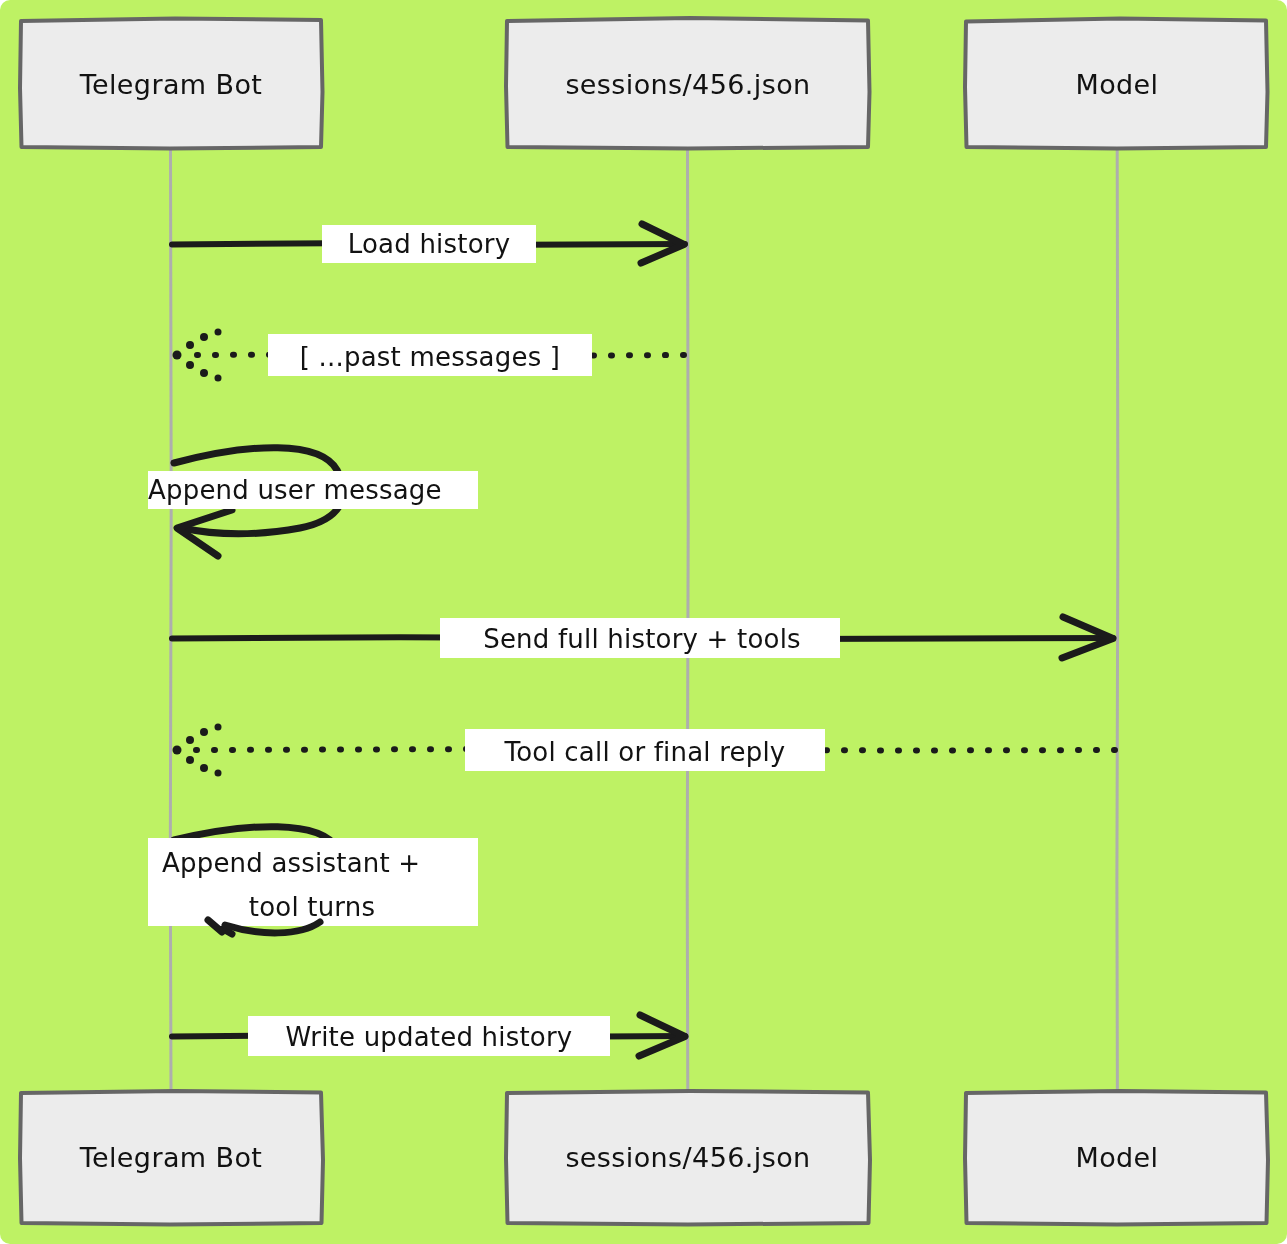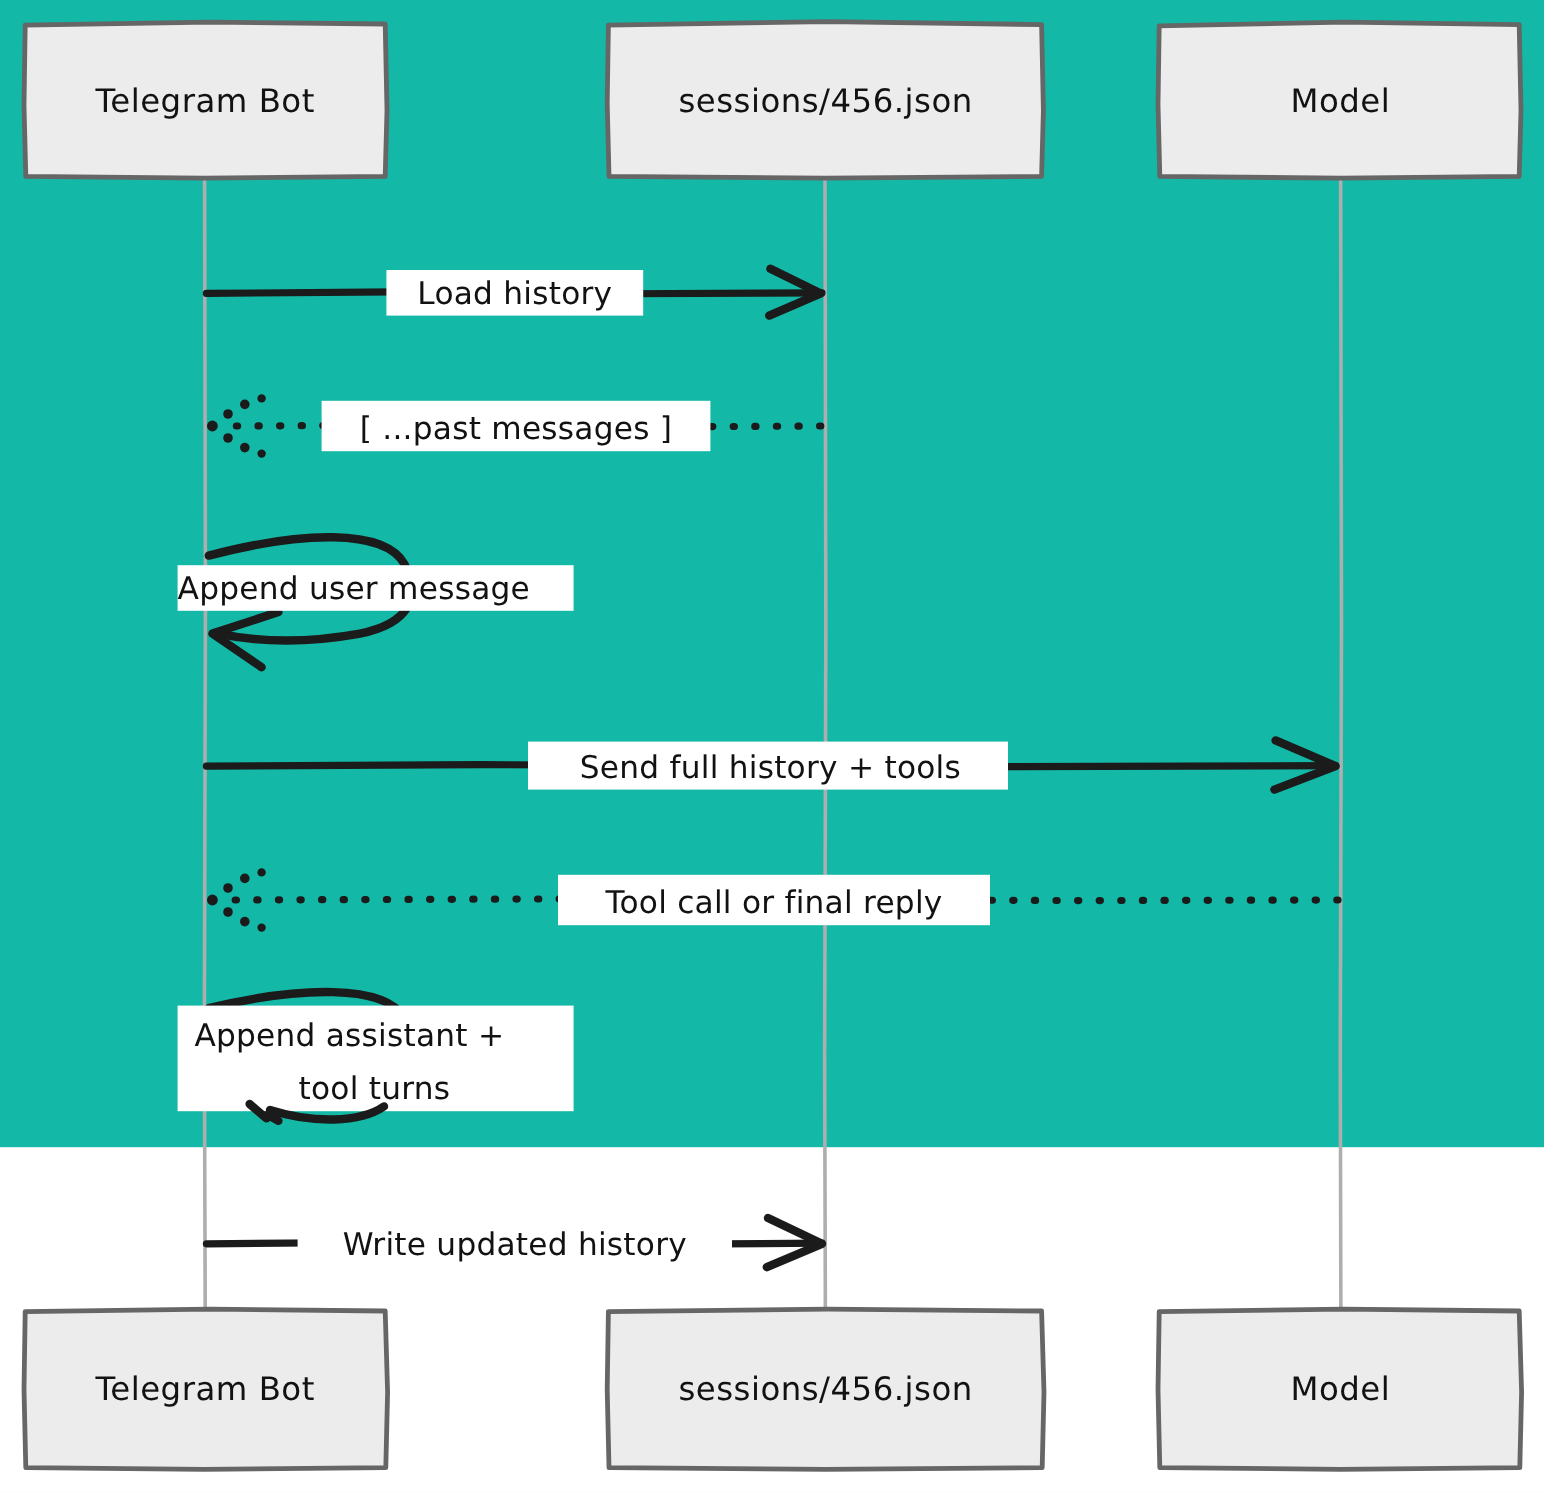--- a/index.html
+++ b/index.html
@@ -16,8 +16,9 @@
   #diagram-root {
     position: relative;
     width: 1287px;
-    height: 956px;
-    background: #14b8a6;
+    height: 1244px;
+    background: #bef264;
+    border-radius: 10px;
   }
   svg#seq-svg {
     position: absolute;

